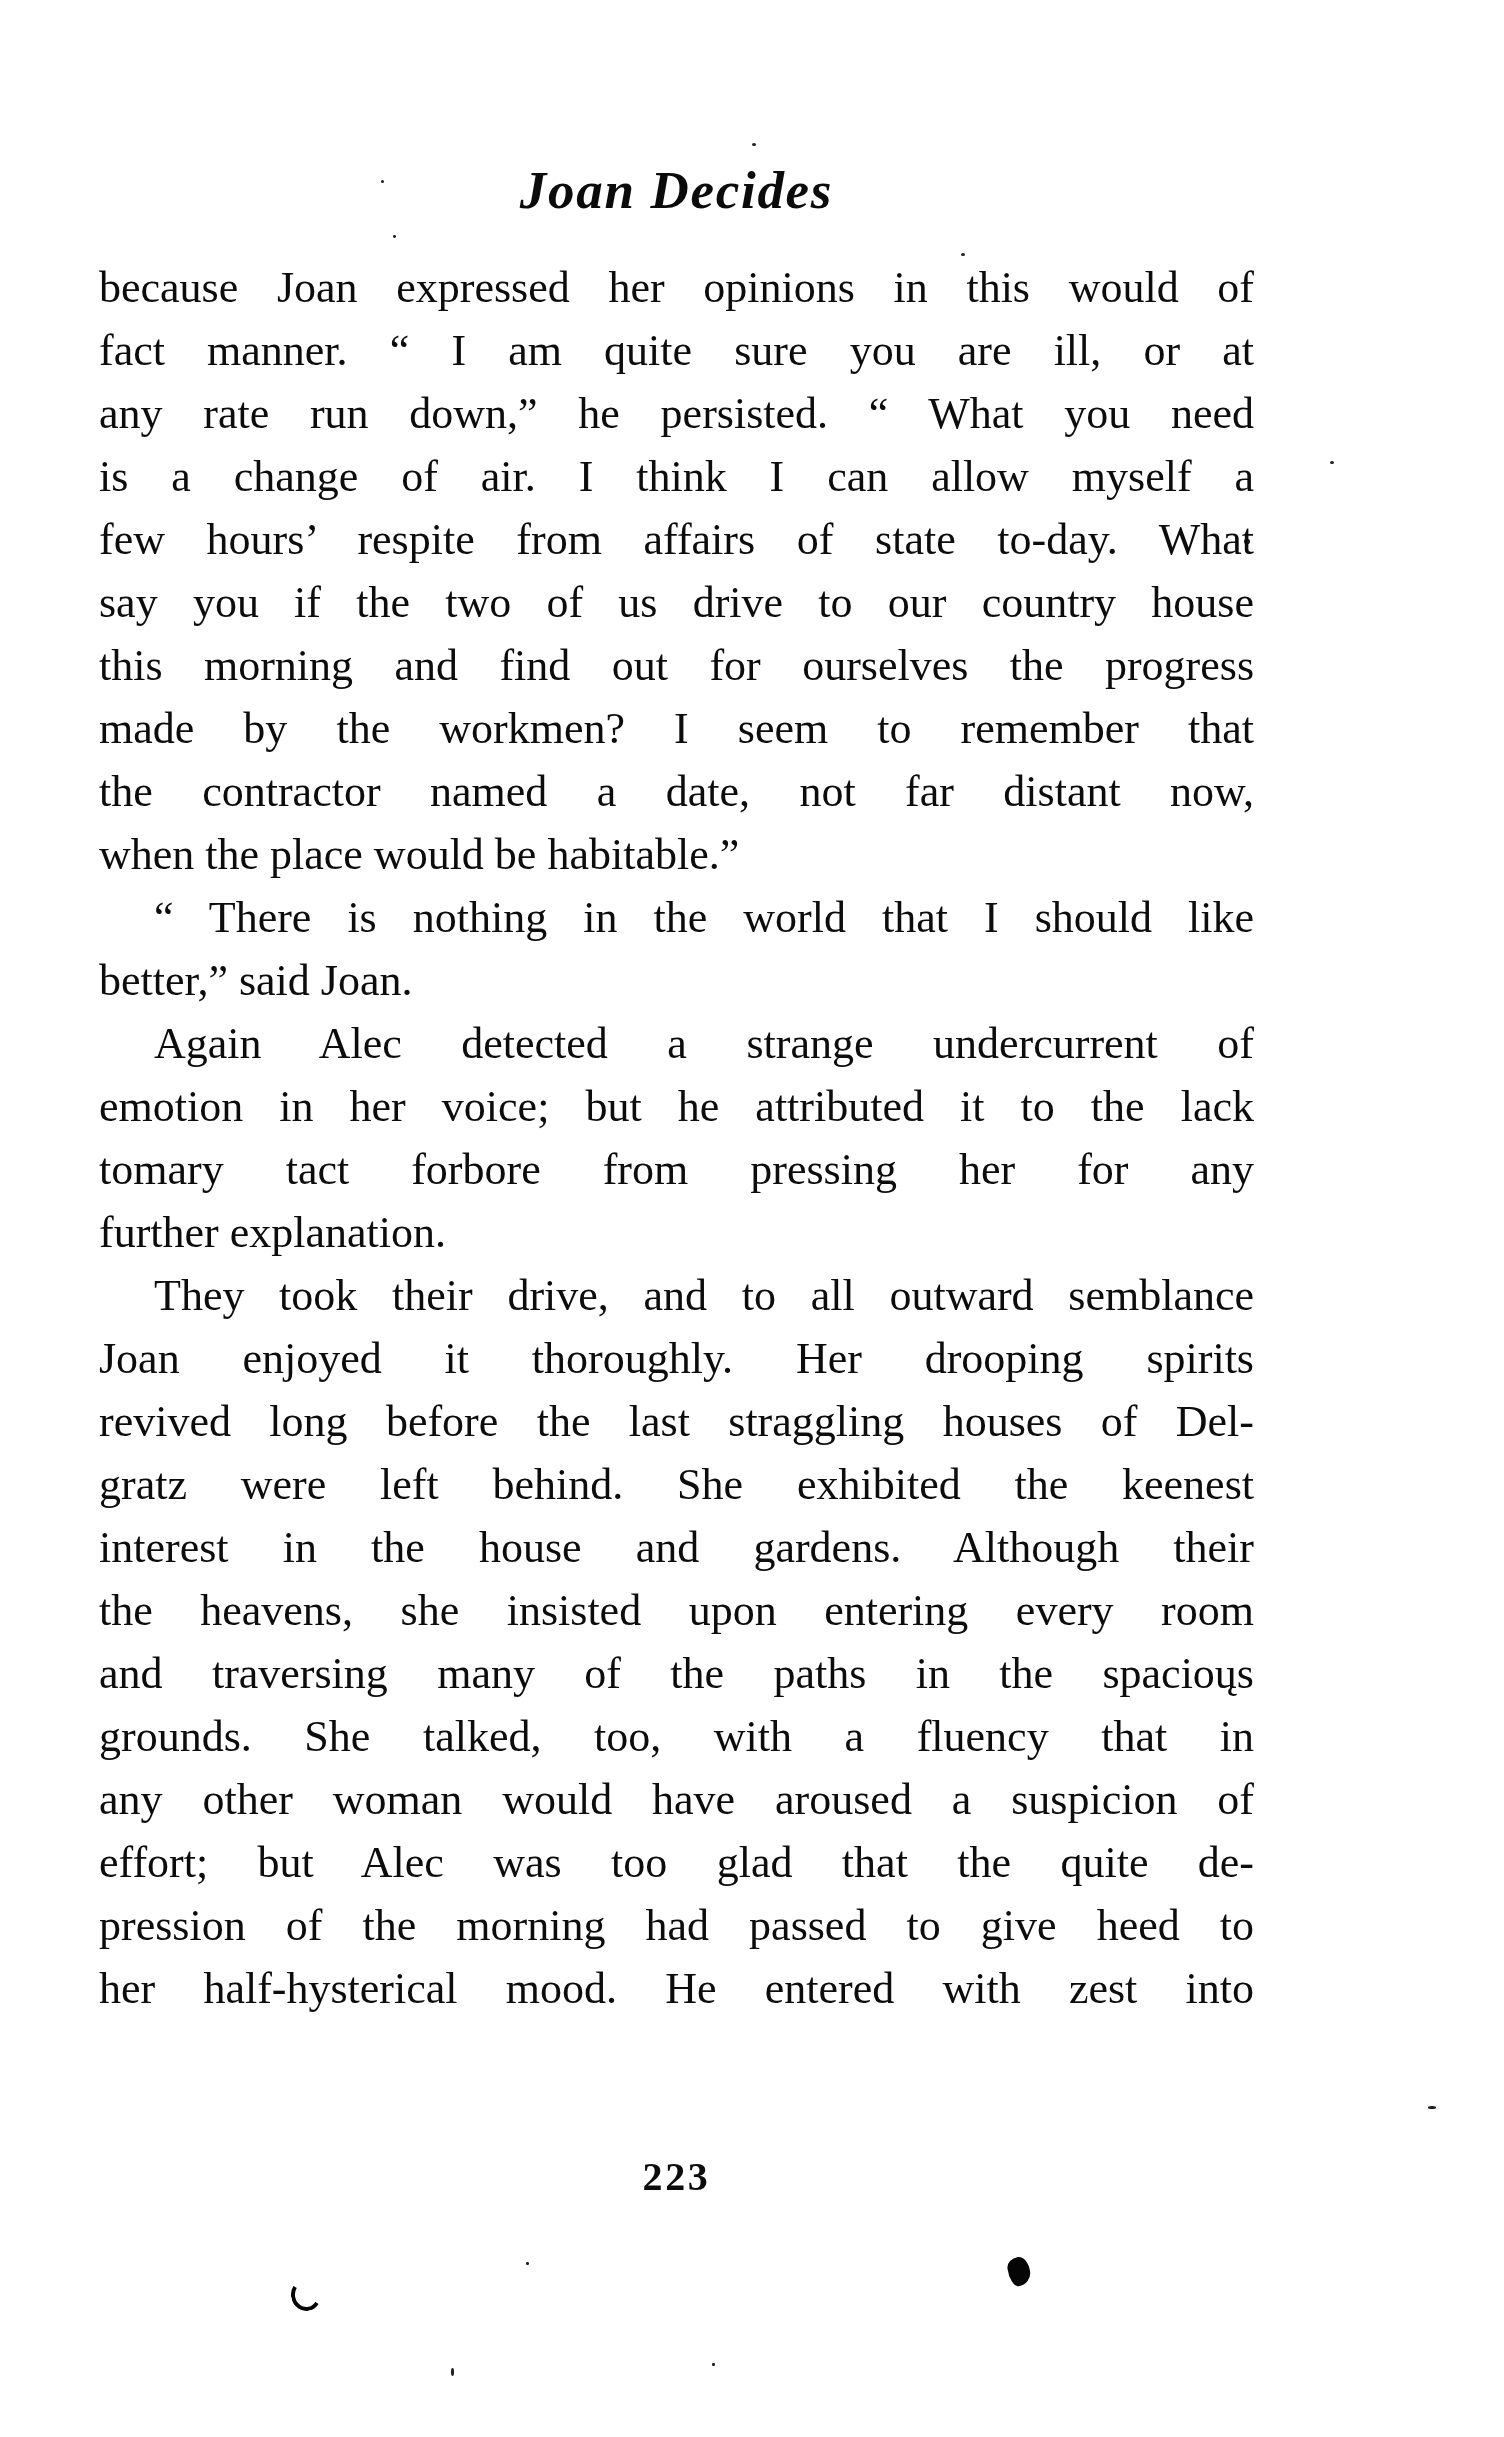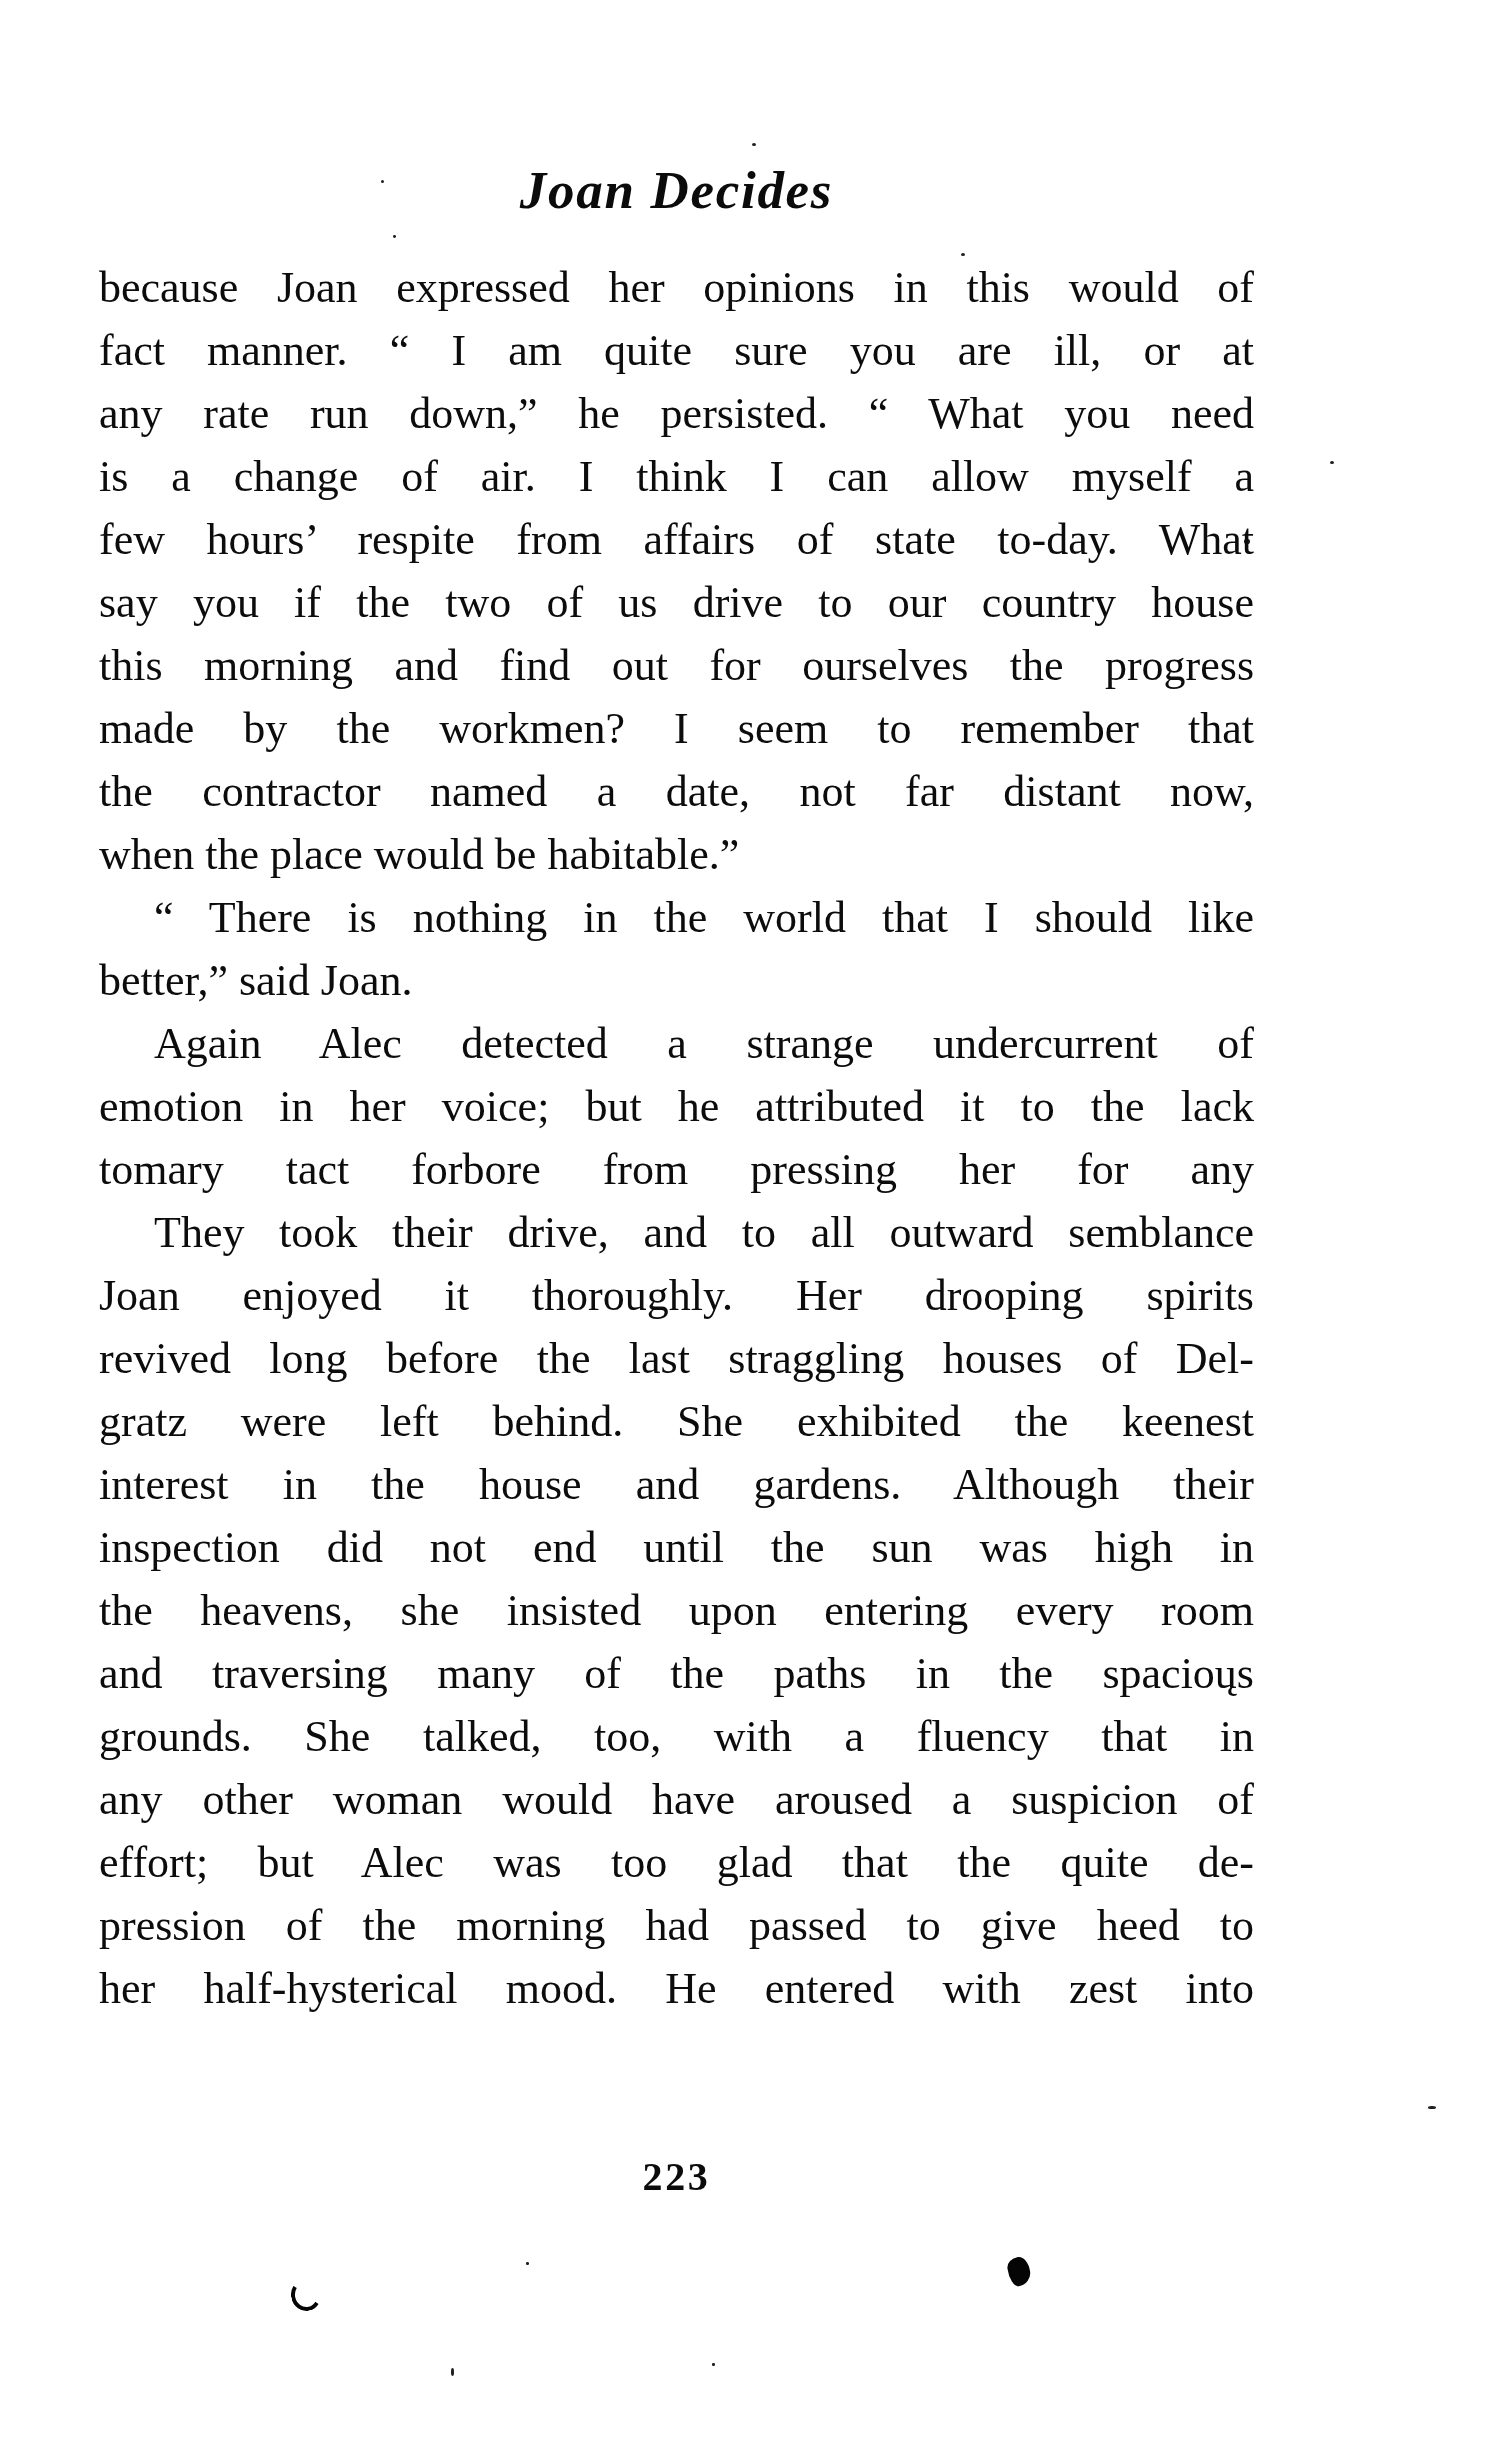--- a/index.html
+++ b/index.html
@@ -113,6 +113,7 @@
       <div class="line indent">Again Alec detected a strange undercurrent of</div>
       <div class="line">emotion in her voice; but he attributed it to the lack</div>
       <div class="line">tomary tact forbore from pressing her for any</div>
+      <div class="line last">further explanation.</div>
       <div class="line indent">They took their drive, and to all outward semblance</div>
       <div class="line">Joan enjoyed it thoroughly.  Her drooping spirits</div>
       <div class="line">revived long before the last straggling houses of Del-</div>

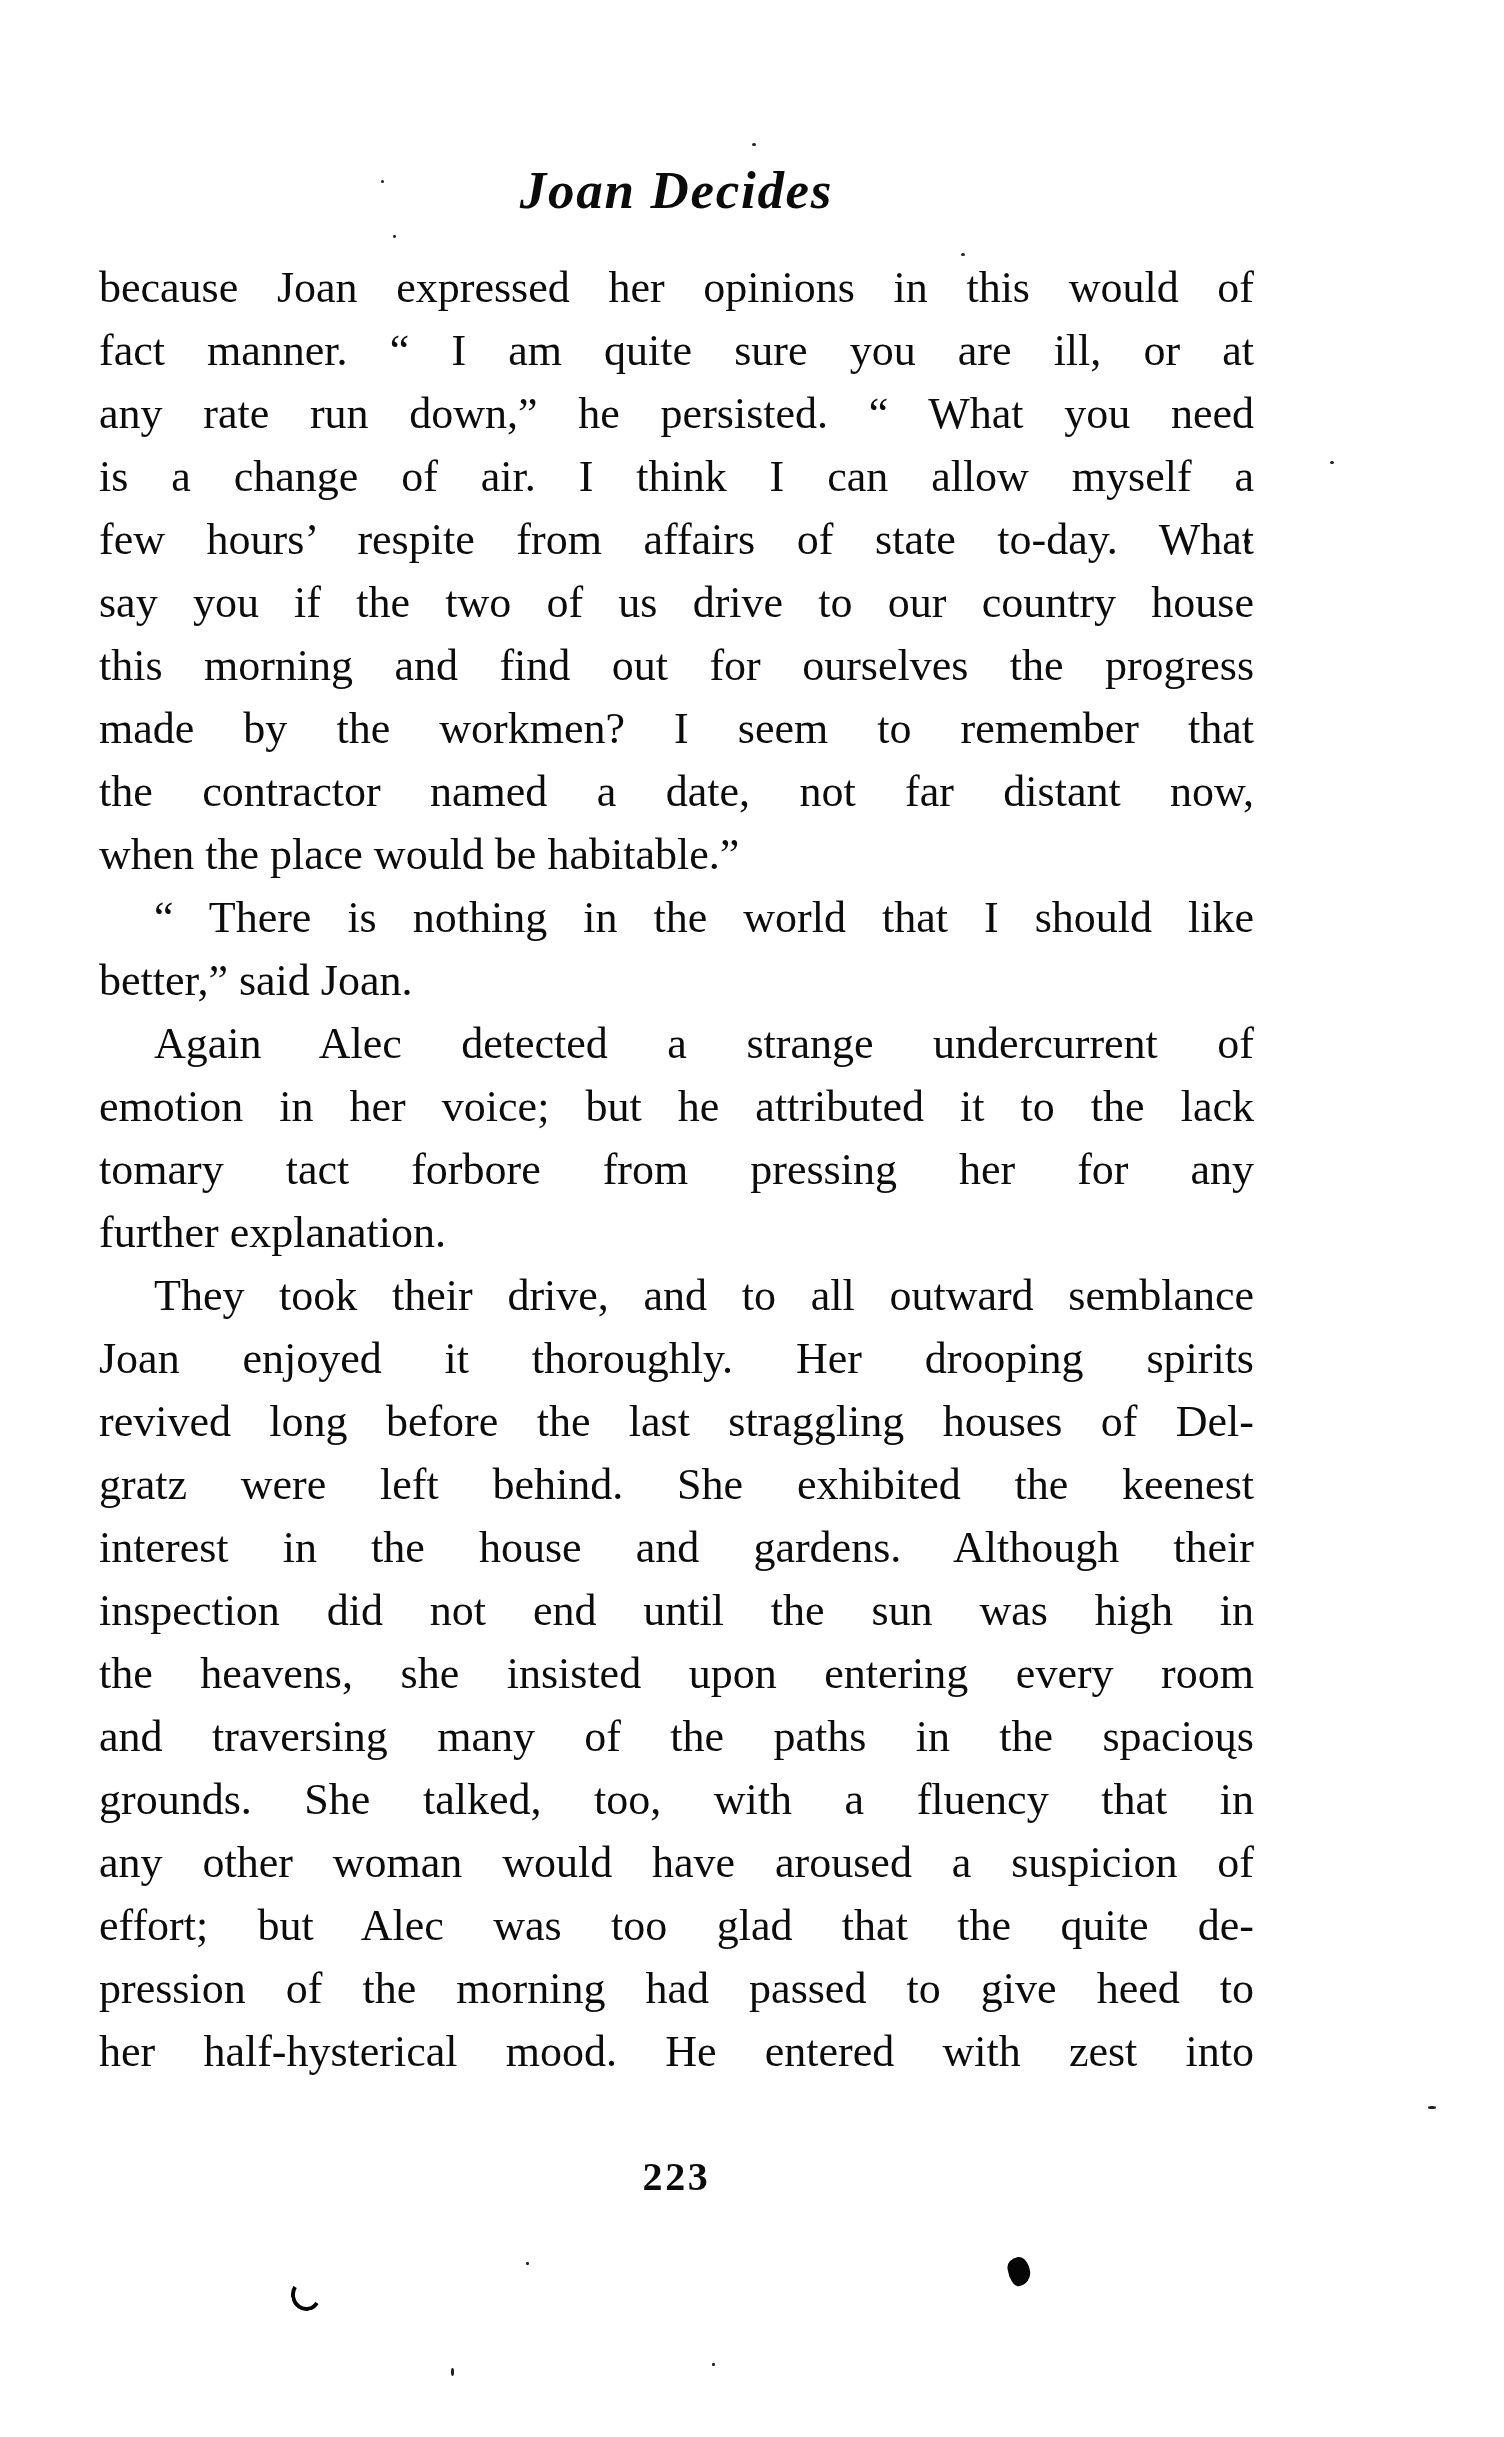--- a/index.html
+++ b/index.html
@@ -119,7 +119,6 @@
       <div class="line">revived long before the last straggling houses of Del-</div>
       <div class="line">gratz were left behind.  She exhibited the keenest</div>
       <div class="line">interest in the house and gardens.  Although their</div>
-      <div class="line">inspection did not end until the sun was high in</div>
       <div class="line">the heavens, she insisted upon entering every room</div>
       <div class="line">and traversing many of the paths in the spacioųs</div>
       <div class="line">grounds.  She talked, too, with a fluency that in</div>

